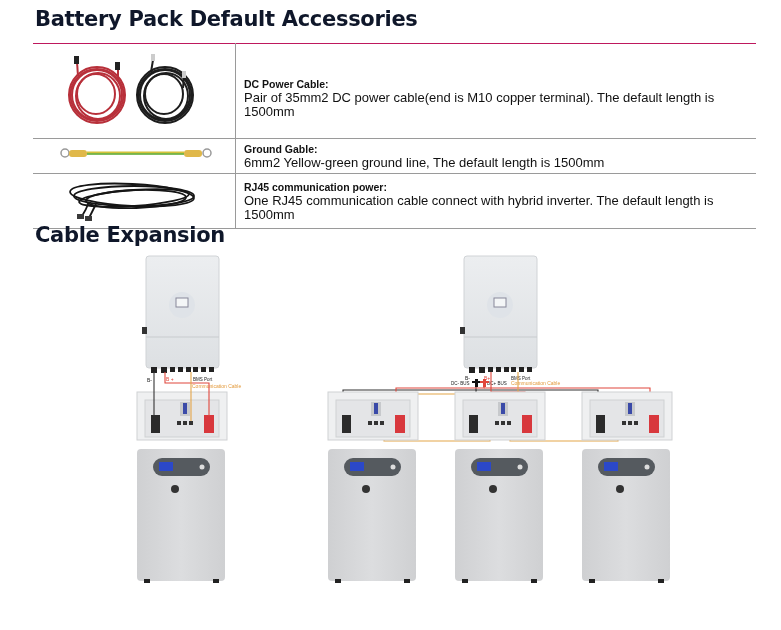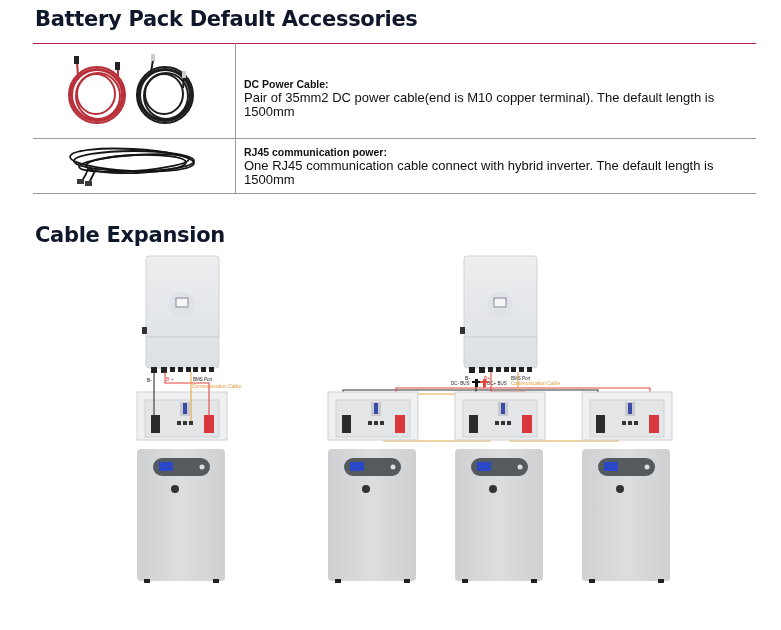--- a/index.html
+++ b/index.html
@@ -63,6 +63,22 @@
     <td class="txt-cell">
       <div class="acc-name">DC Power Cable:</div>
       <div class="acc-desc">Pair of 35mm2 DC power cable(end is M10 copper terminal). The default length is 1500mm</div>
+    </td>
+  </tr>
+  <tr class="row2">
+    <td class="img-cell">
+      <svg width="200" height="30" viewBox="0 0 200 30">
+        <circle cx="31" cy="14" r="4" fill="none" stroke="#999" stroke-width="1.5"></circle>
+        <rect x="35" y="11" width="18" height="7" rx="3" fill="#e0b84a"></rect>
+        <line x1="53" y1="14" x2="150" y2="14" stroke="#d4c23a" stroke-width="3"></line>
+        <line x1="53" y1="15" x2="150" y2="15" stroke="#5cb04a" stroke-width="1.5"></line>
+        <rect x="150" y="11" width="18" height="7" rx="3" fill="#e0b84a"></rect>
+        <circle cx="173" cy="14" r="4" fill="none" stroke="#999" stroke-width="1.5"></circle>
+      </svg>
+    </td>
+    <td class="txt-cell">
+      <div class="acc-name">Ground Gable:</div>
+      <div class="acc-desc">6mm2 Yellow-green ground line, The default length is 1500mm</div>
     </td>
   </tr>
   <tr class="row3">

